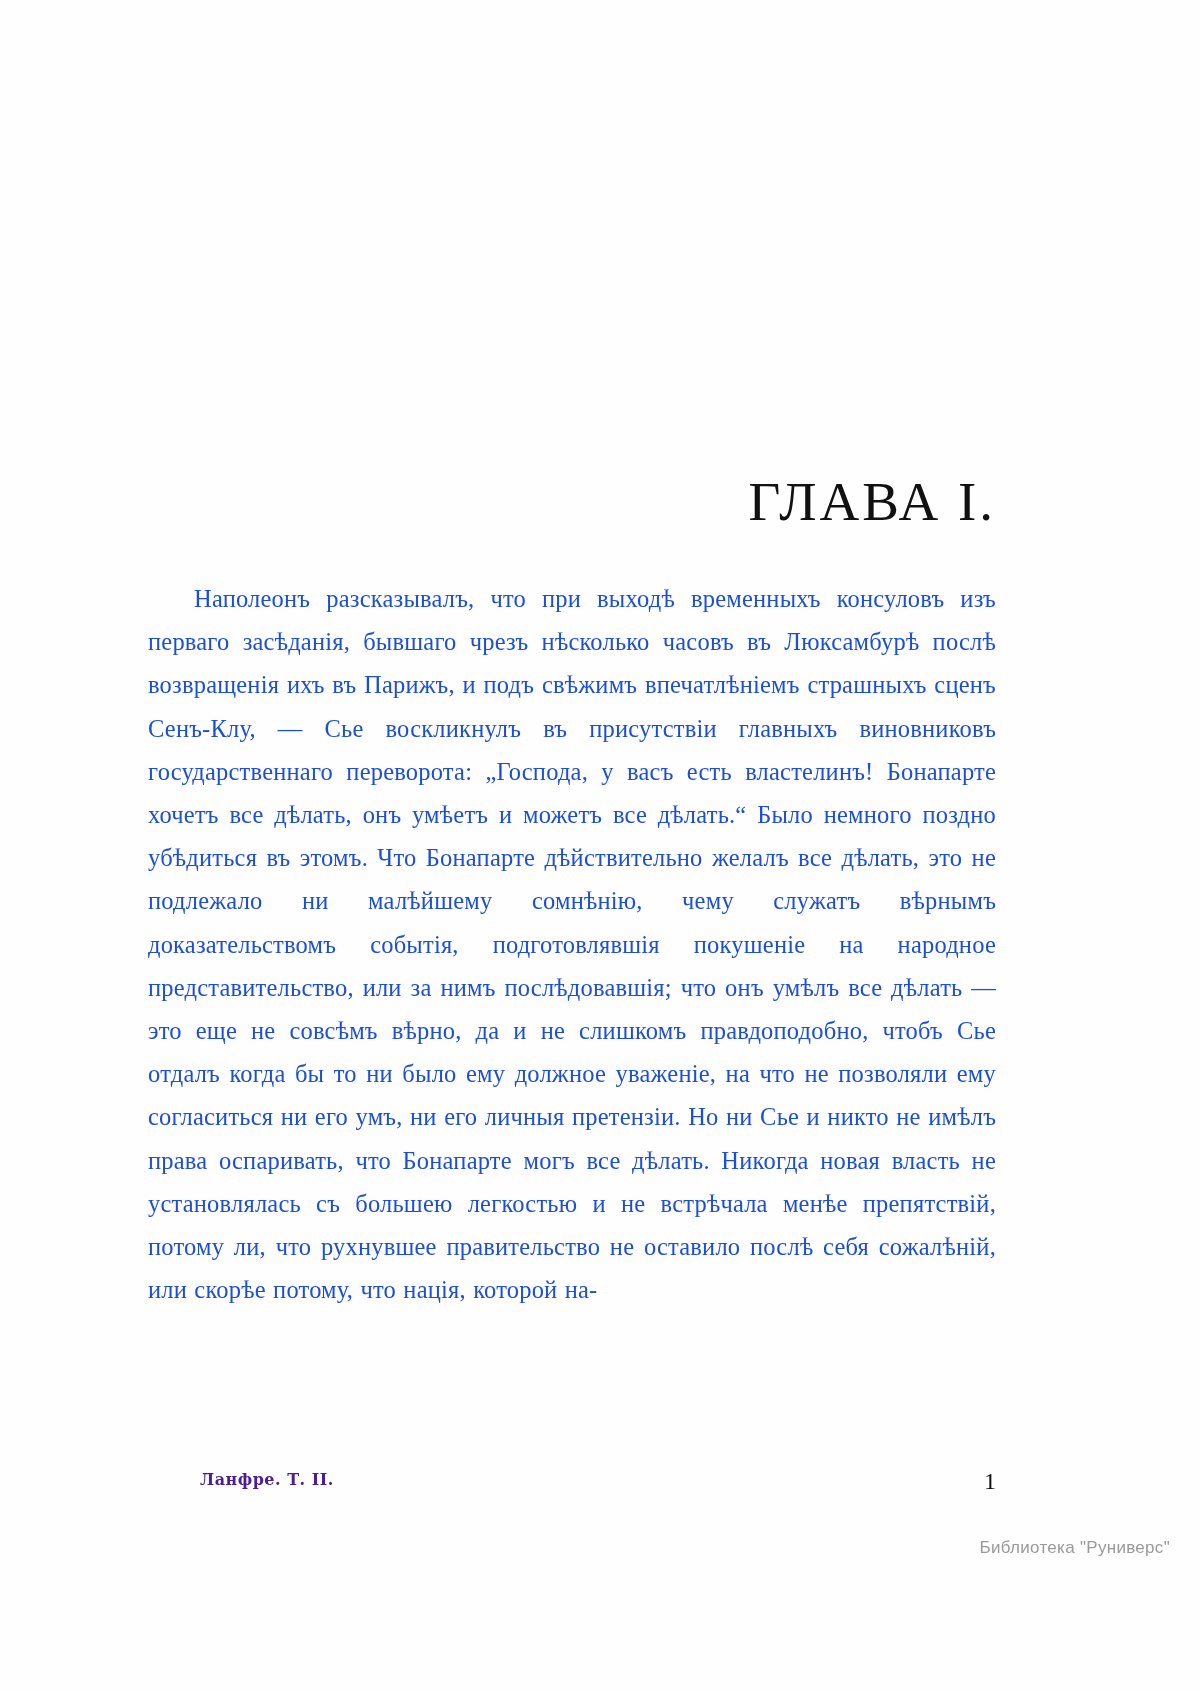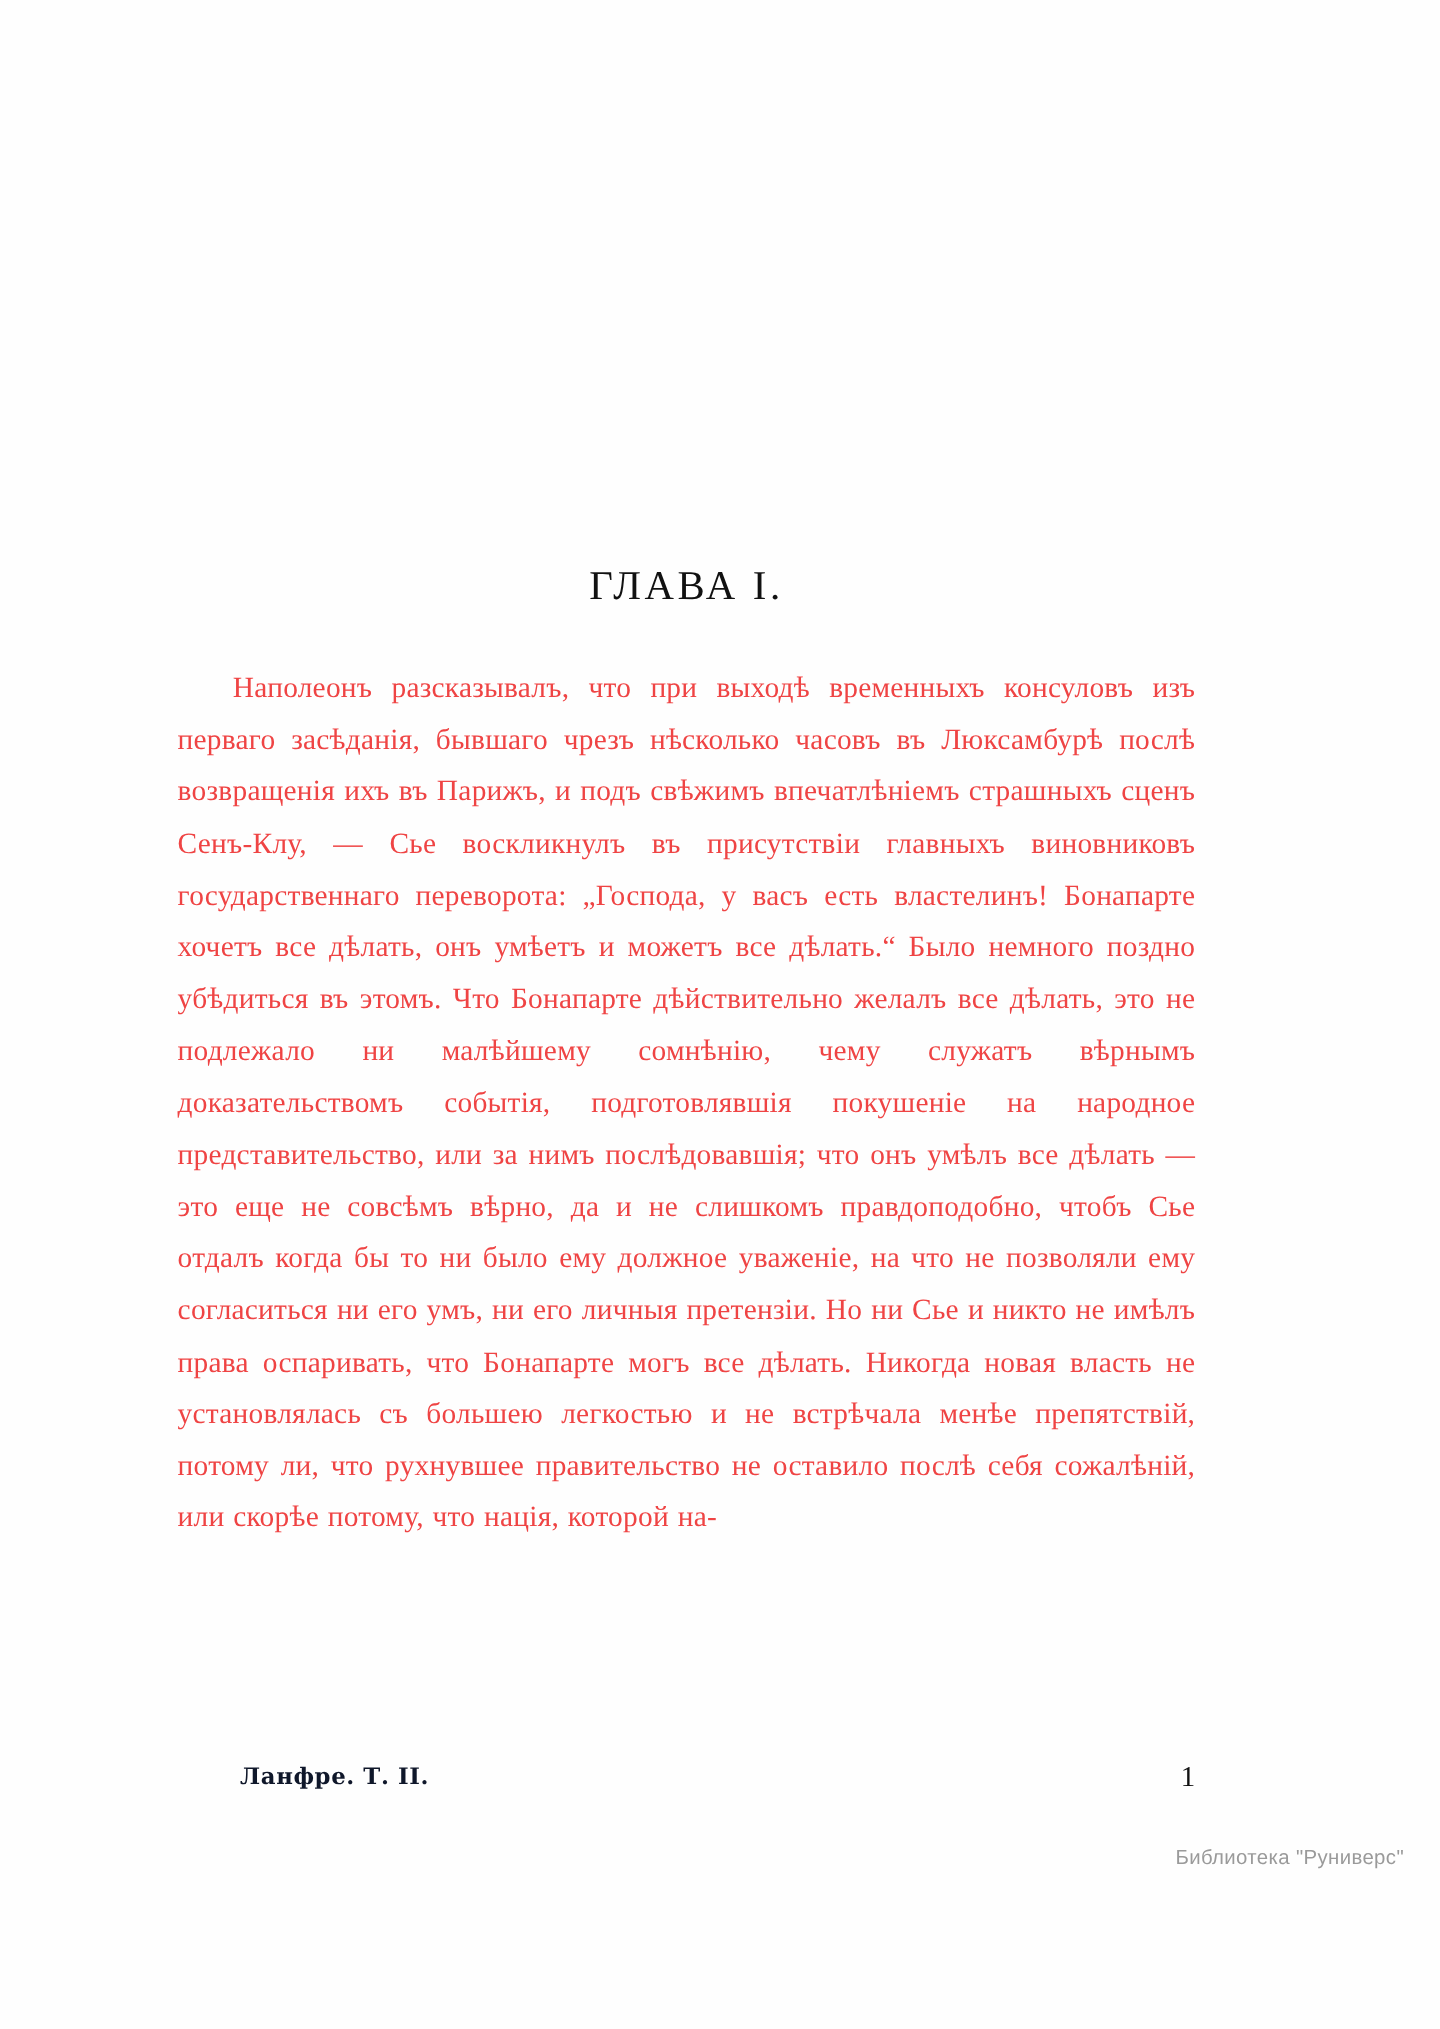--- a/index.html
+++ b/index.html
@@ -30,9 +30,9 @@
     width: 848px;
   }
   .chapter-title {
-    text-align: center;
+    text-align: right;
     font-family: "Liberation Serif", serif;
-    font-size: 34px;
+    font-size: 55px;
     letter-spacing: 3px;
     font-weight: normal;
     margin: 0 0 0 0;

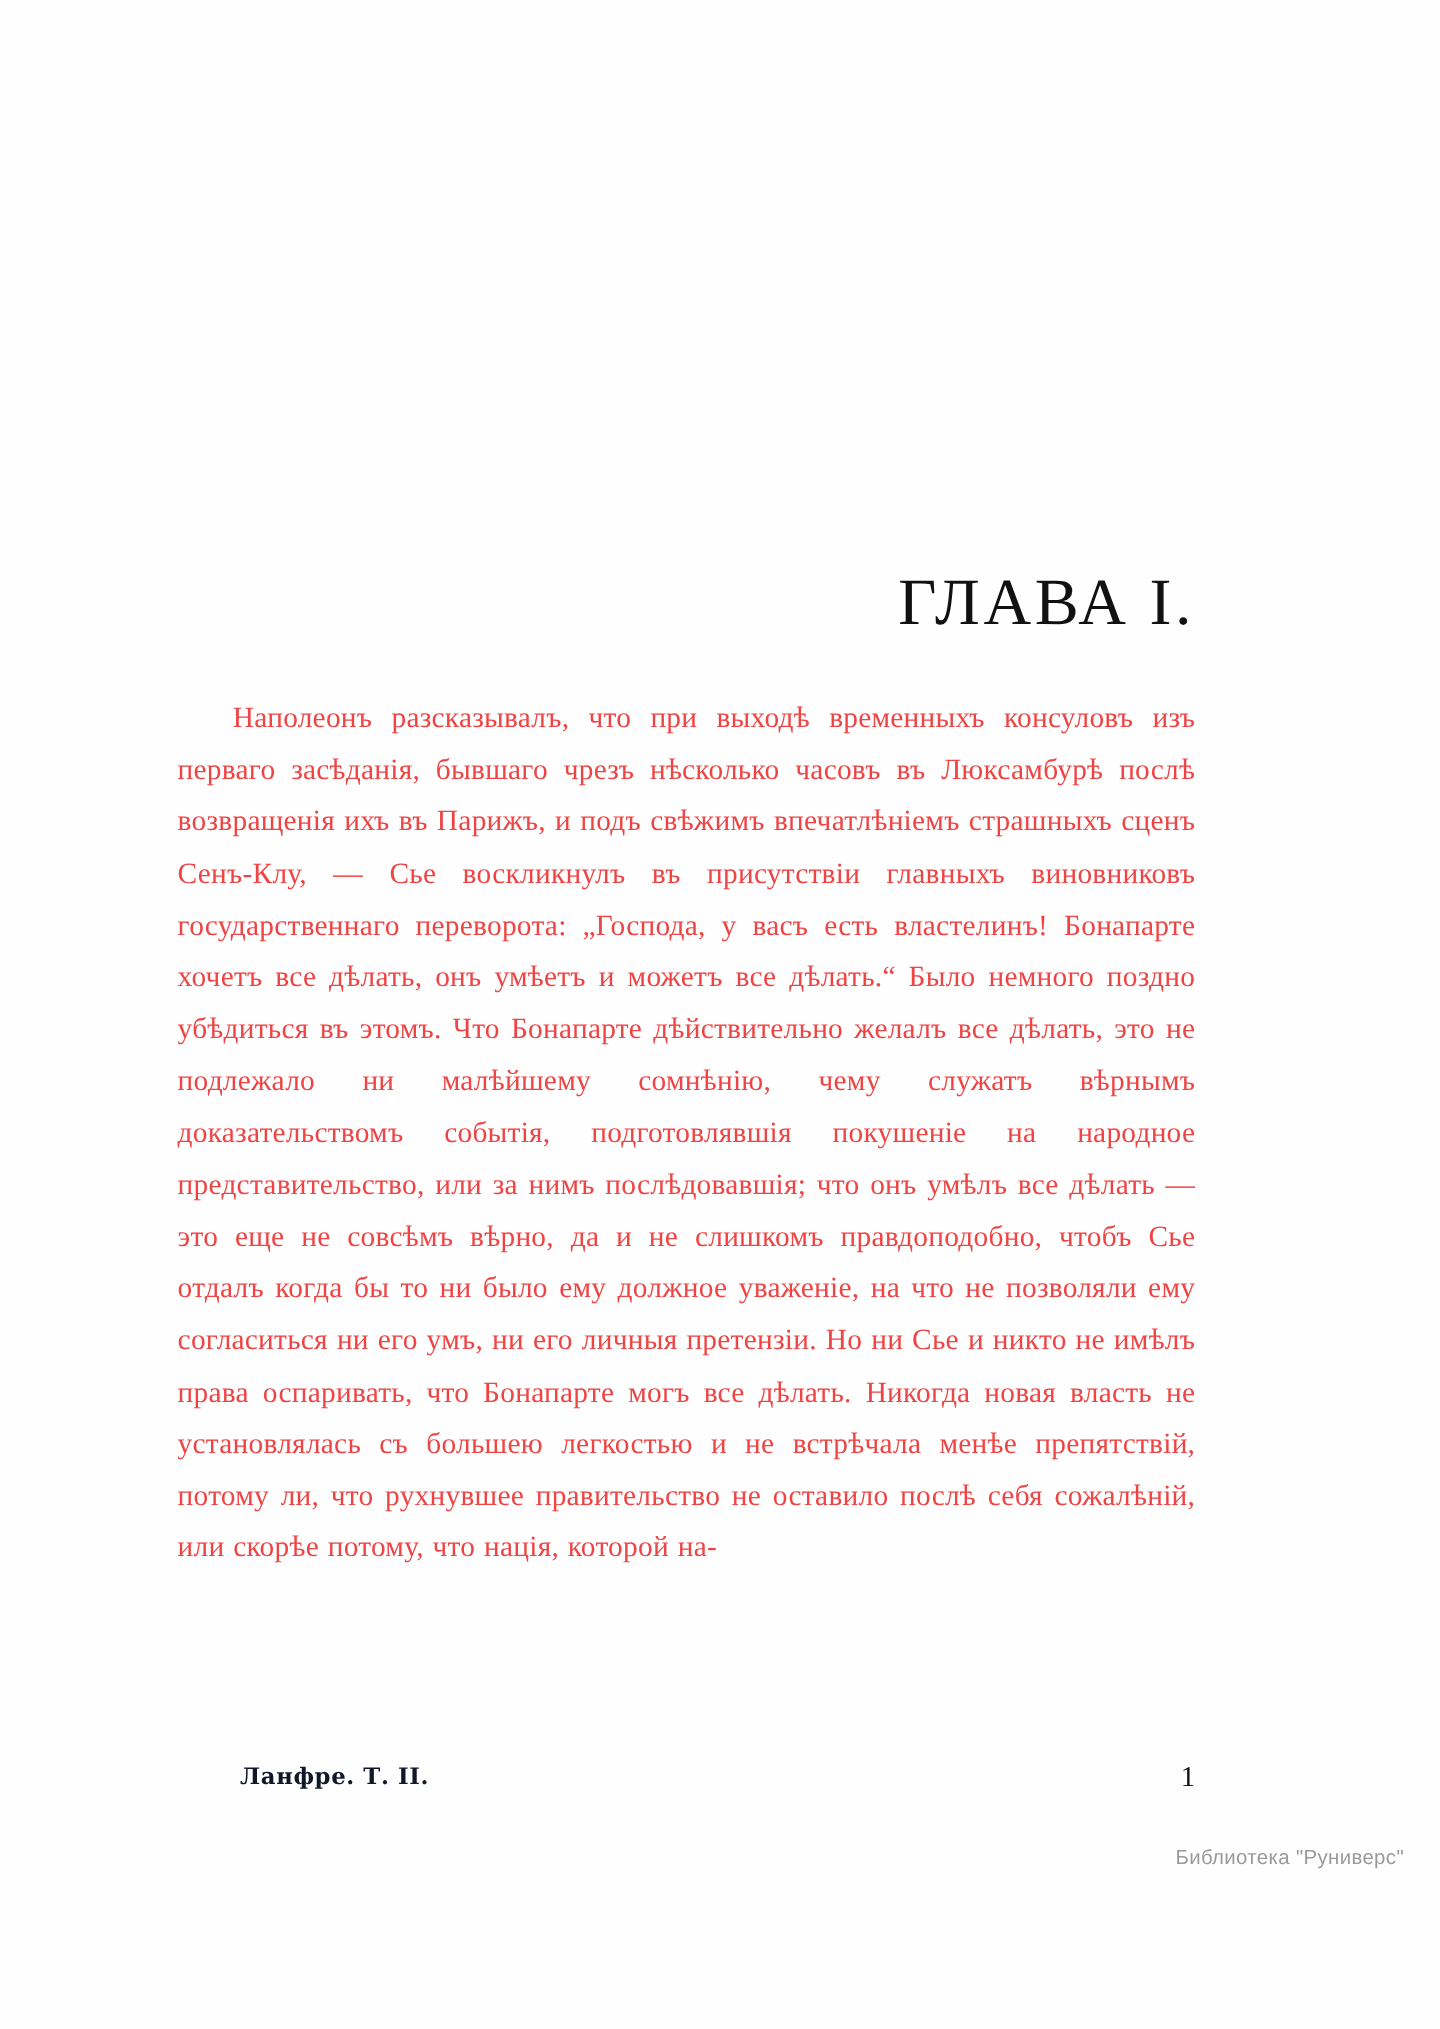--- a/index.html
+++ b/index.html
@@ -54,7 +54,7 @@
     text-align: justify;
     text-justify: inter-word;
     text-indent: 46px;
-    color: #ef4444;
+    color: #1d4ed8;
     letter-spacing: 0.2px;
     word-spacing: 1px;
   }

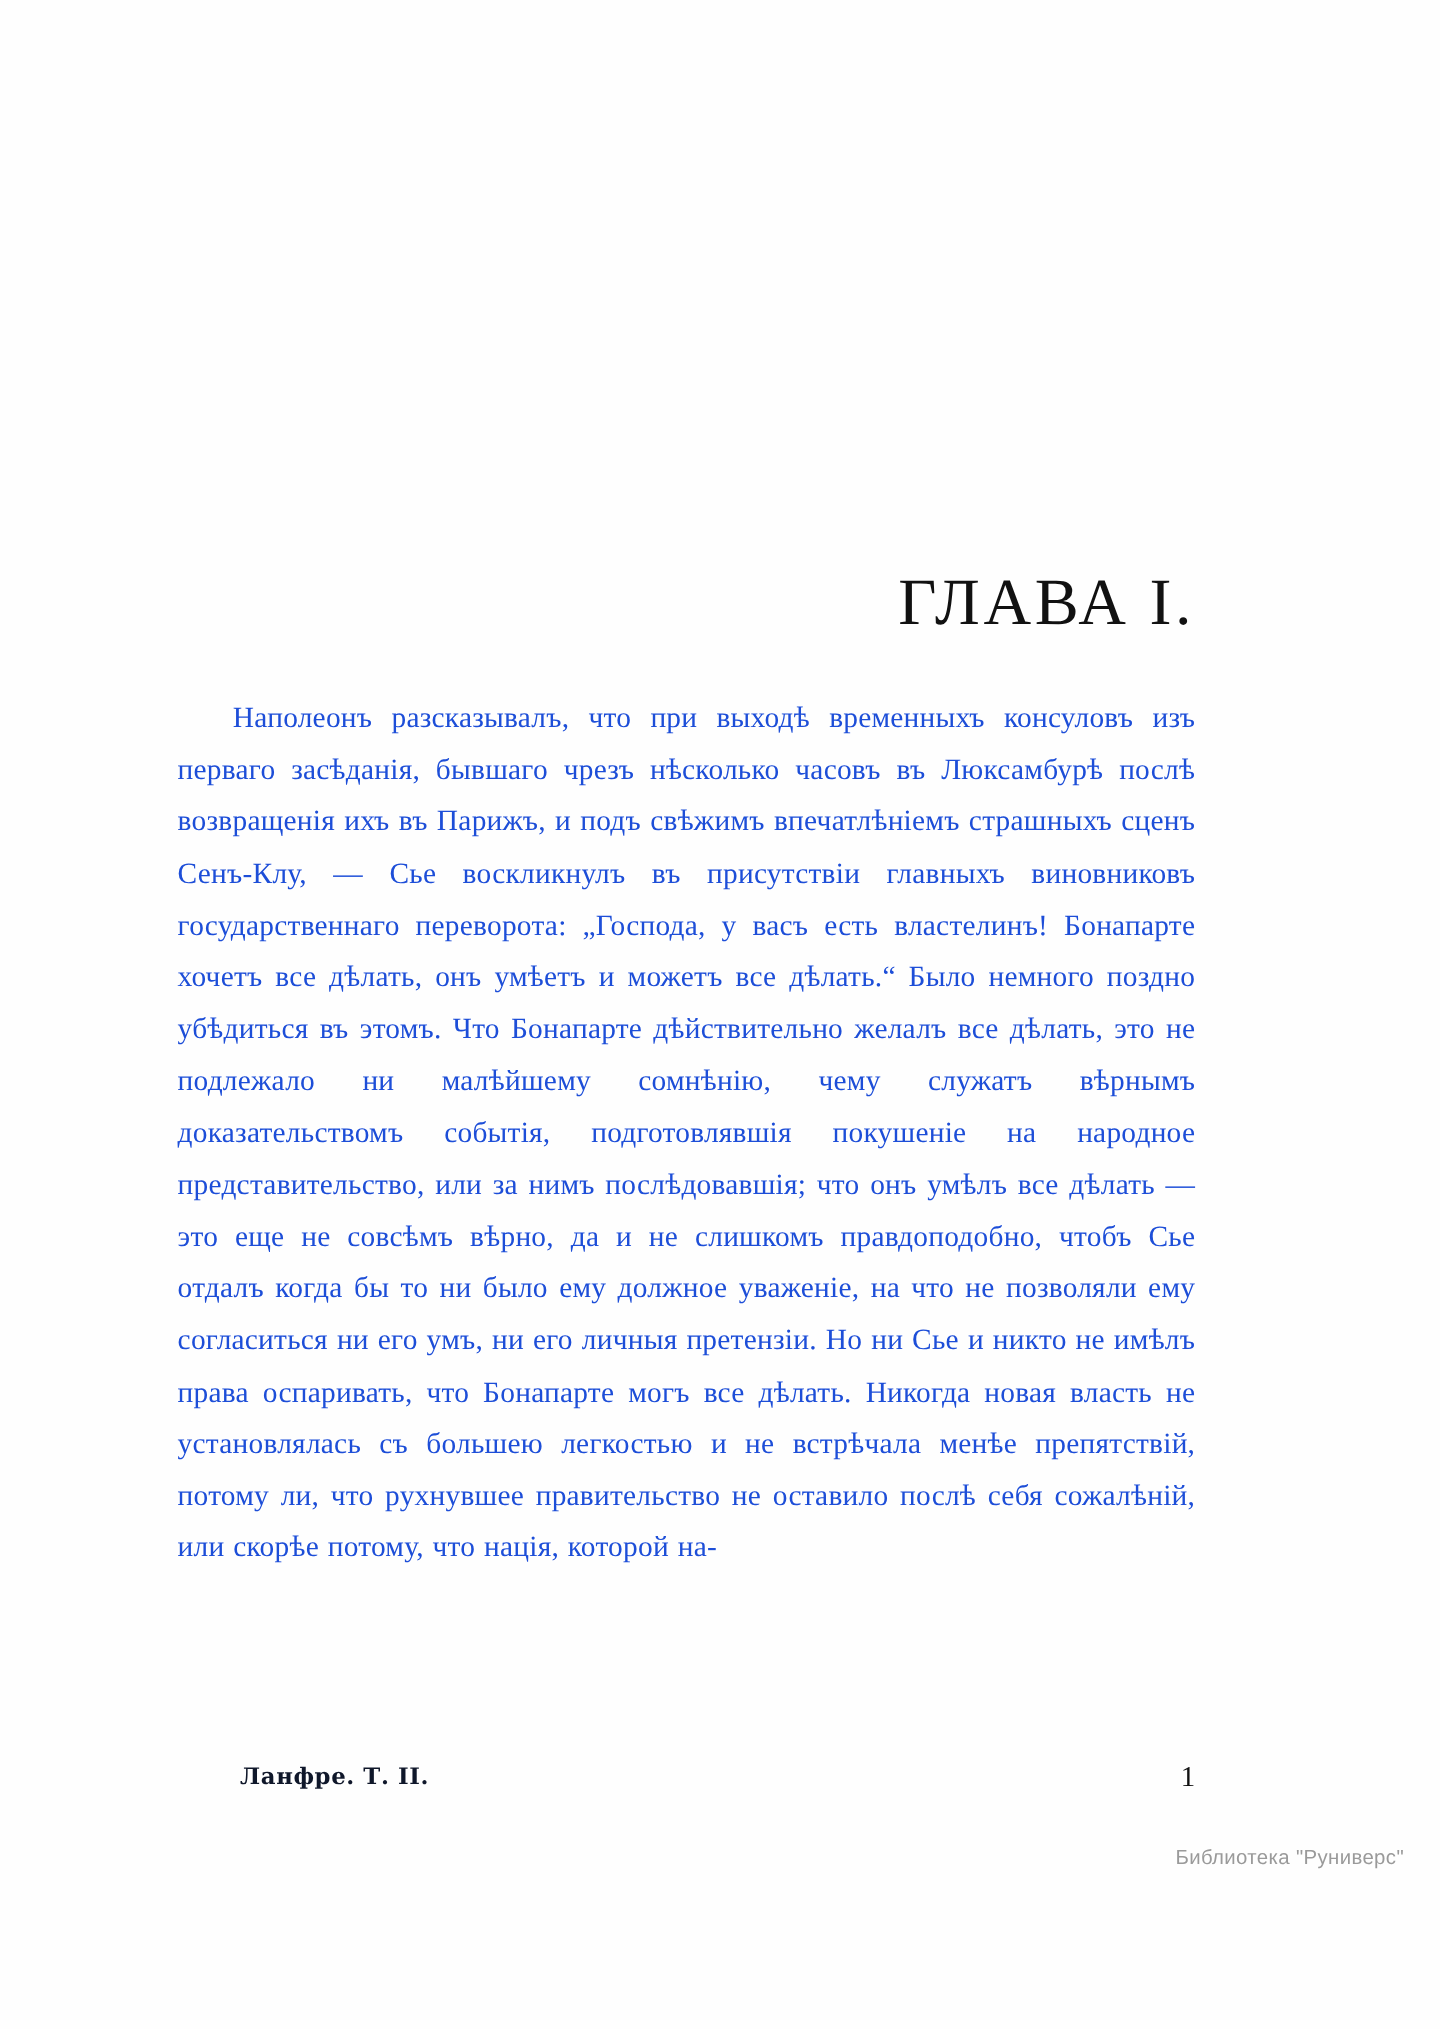--- a/index.html
+++ b/index.html
@@ -70,9 +70,9 @@
     left: 52px;
     top: 0;
     font-family: "DejaVu Serif", serif;
-    font-size: 19px;
+    font-size: 16px;
     font-weight: bold;
-    color: #0f172a;
+    color: #4c1d95;
     letter-spacing: 0.5px;
   }
   .footer-right {

